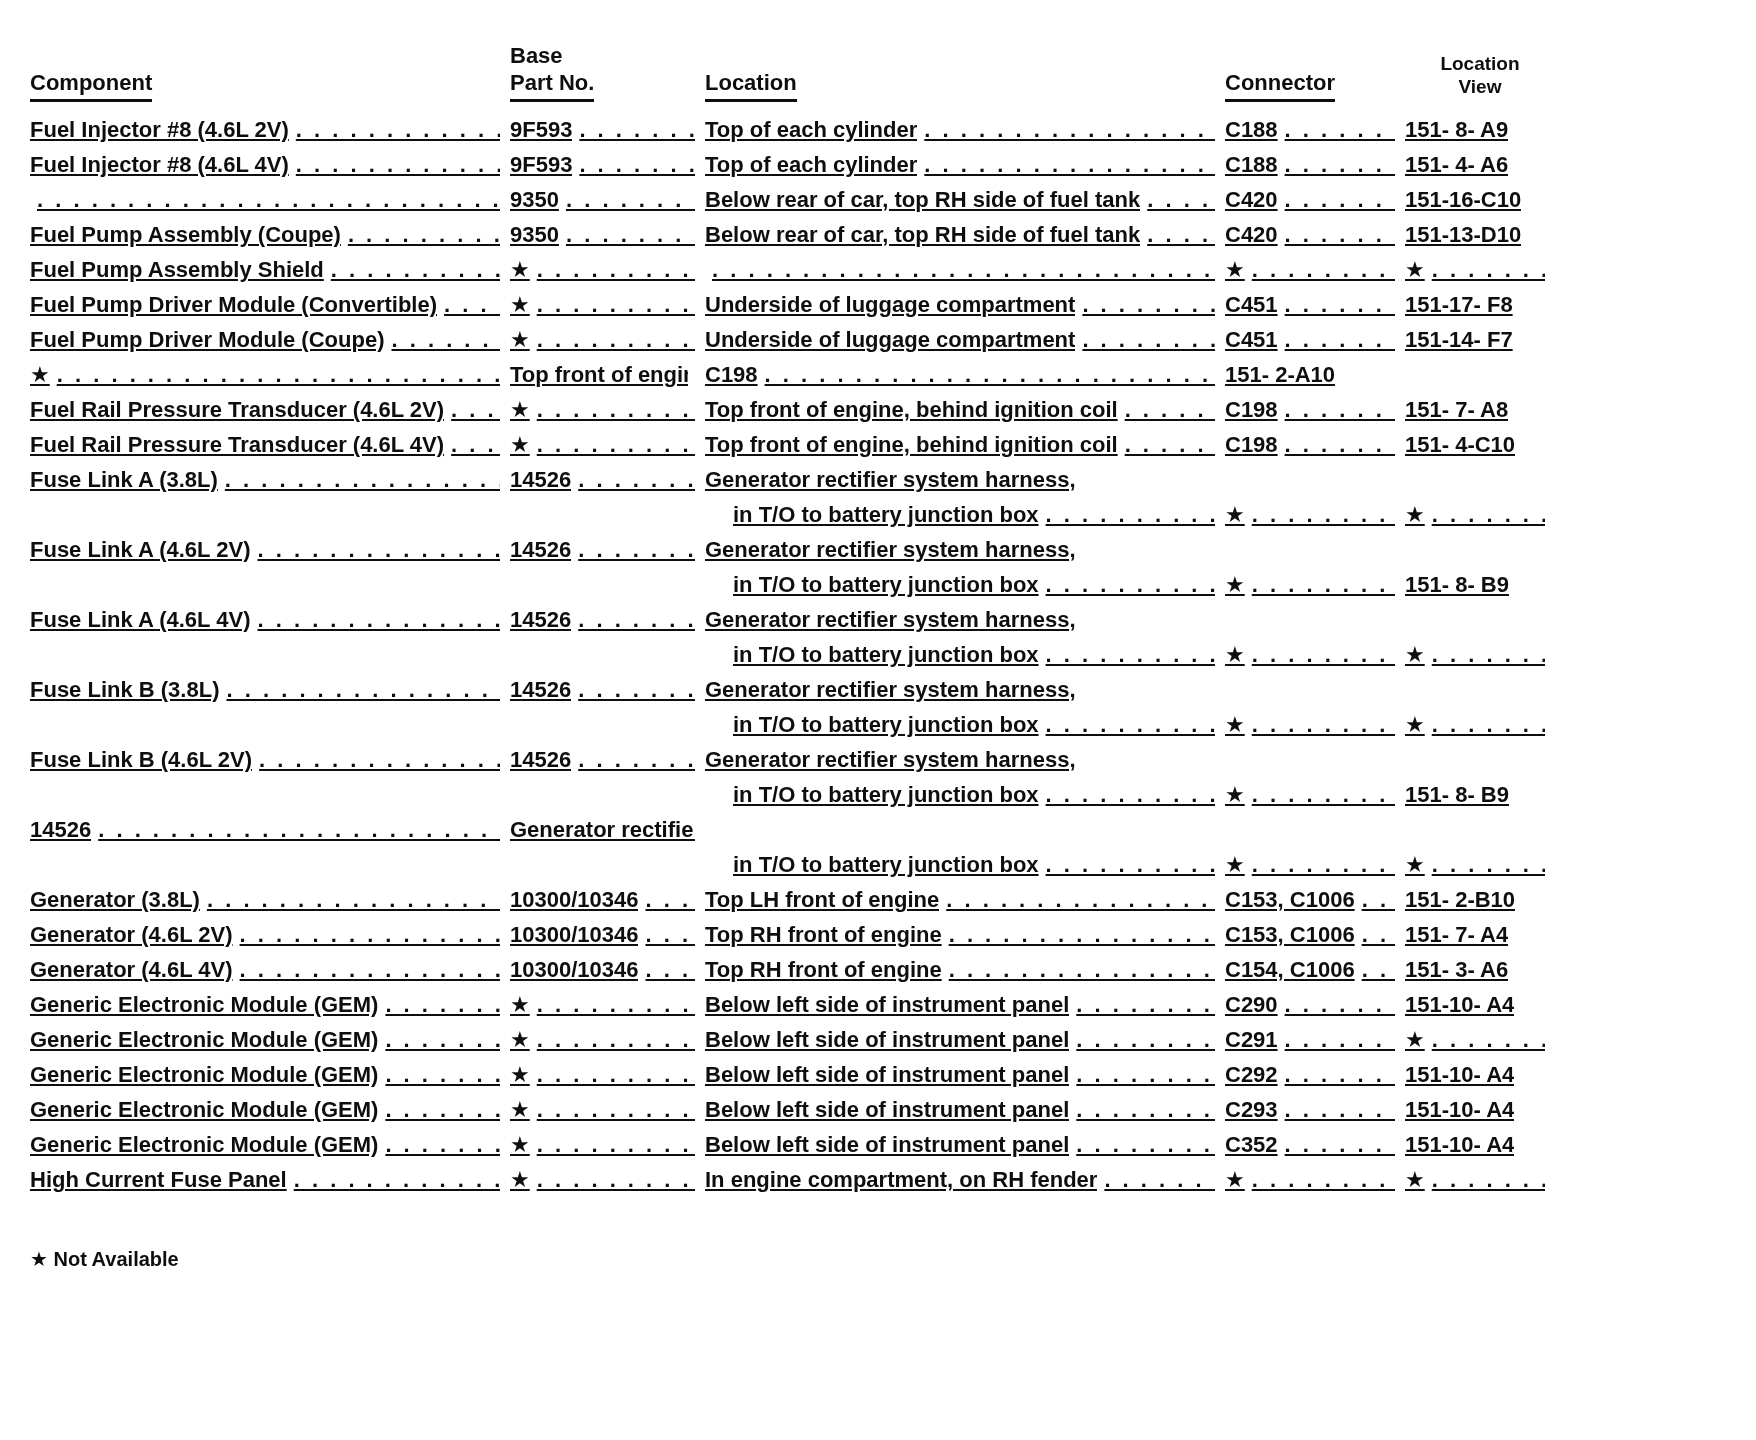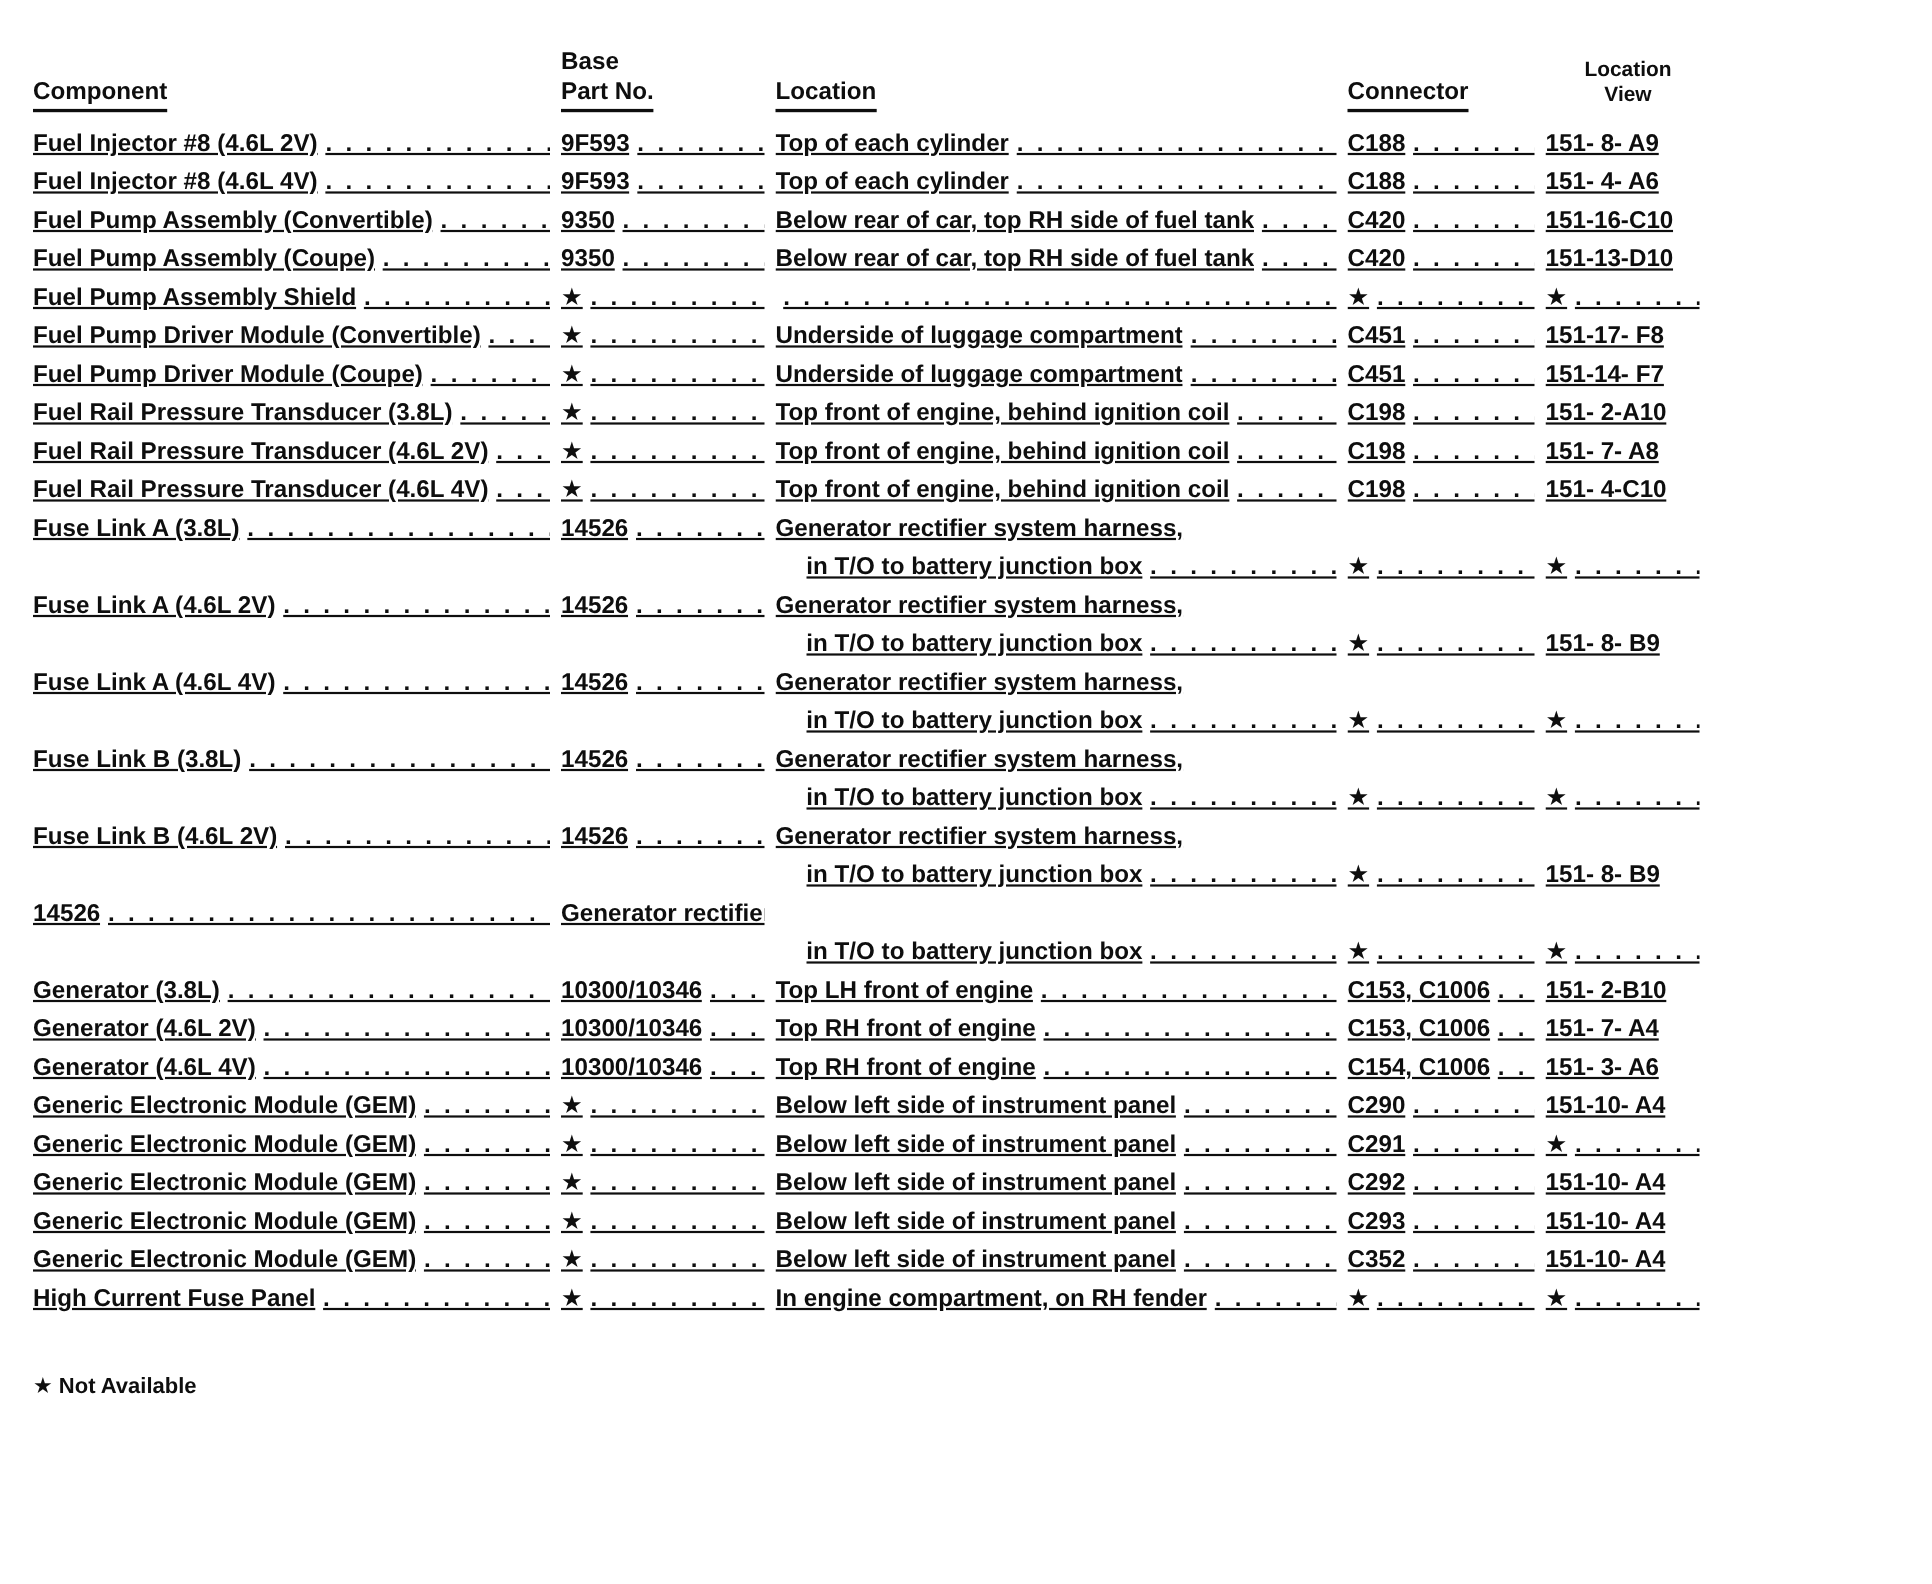--- a/index.html
+++ b/index.html
@@ -126,7 +126,6 @@
       </div>
       <div class="grid-row row">
         <div class="cell">
-          <span class="txt">Fuel Pump Assembly (Convertible)</span>
           <span class="fill"></span>
         </div>
         <div class="cell">

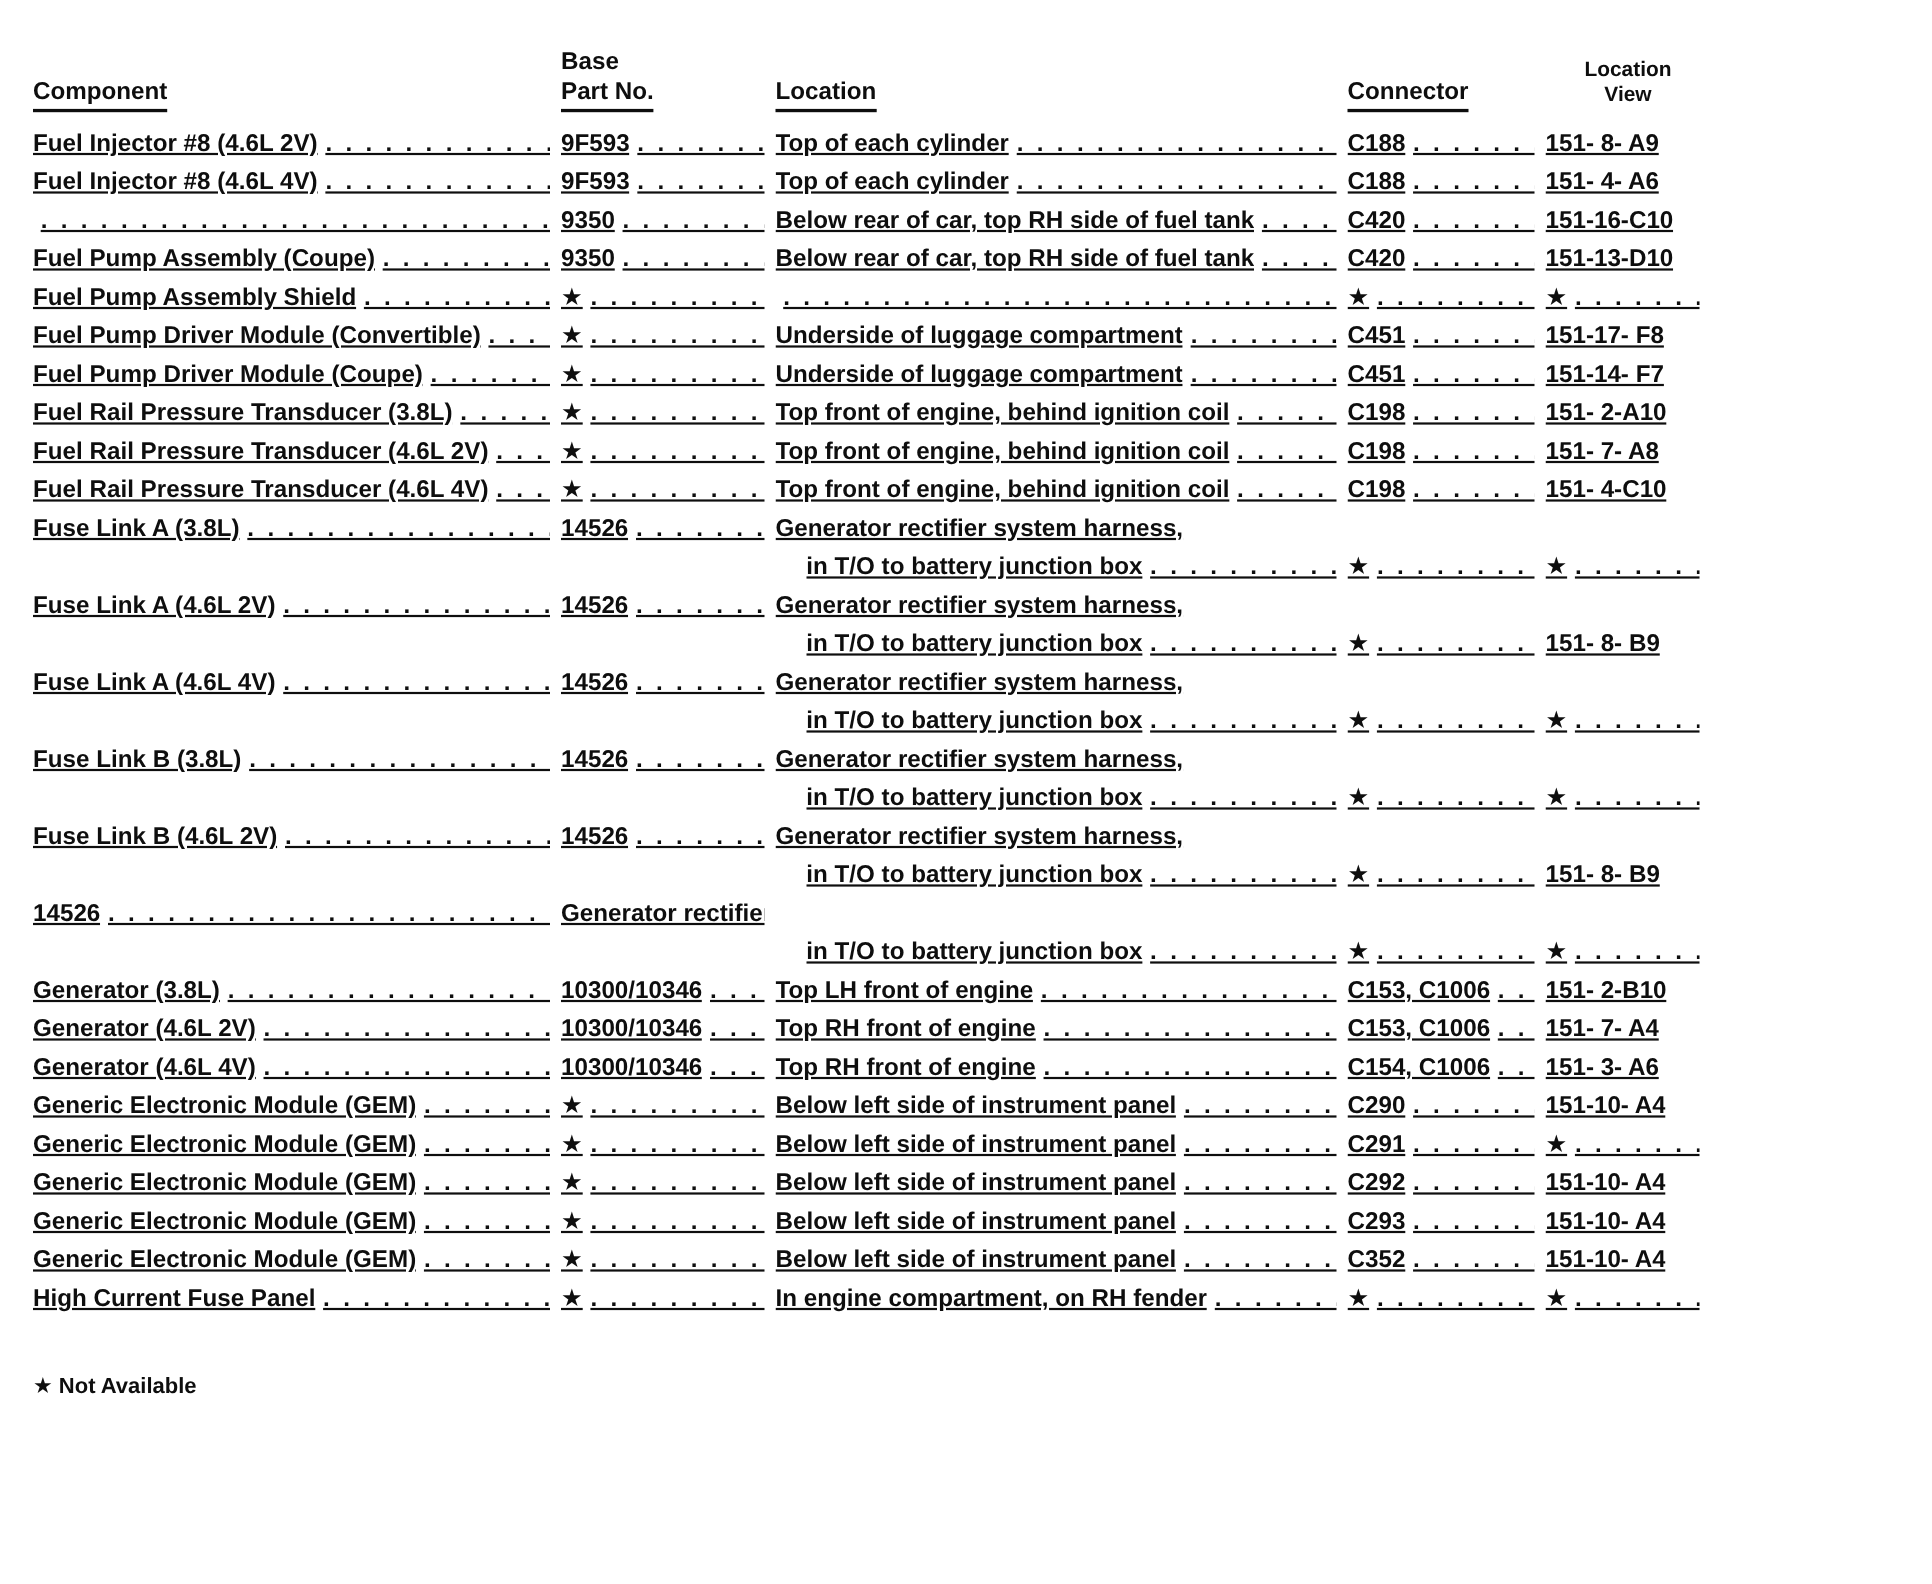--- a/index.html
+++ b/index.html
@@ -230,10 +230,6 @@
       </div>
       <div class="grid-row row">
         <div class="cell">
-          <span class="txt">Fuel Rail Pressure Transducer (3.8L)</span>
-          <span class="fill"></span>
-        </div>
-        <div class="cell">
           <span class="txt">★</span>
           <span class="fill"></span>
         </div>

